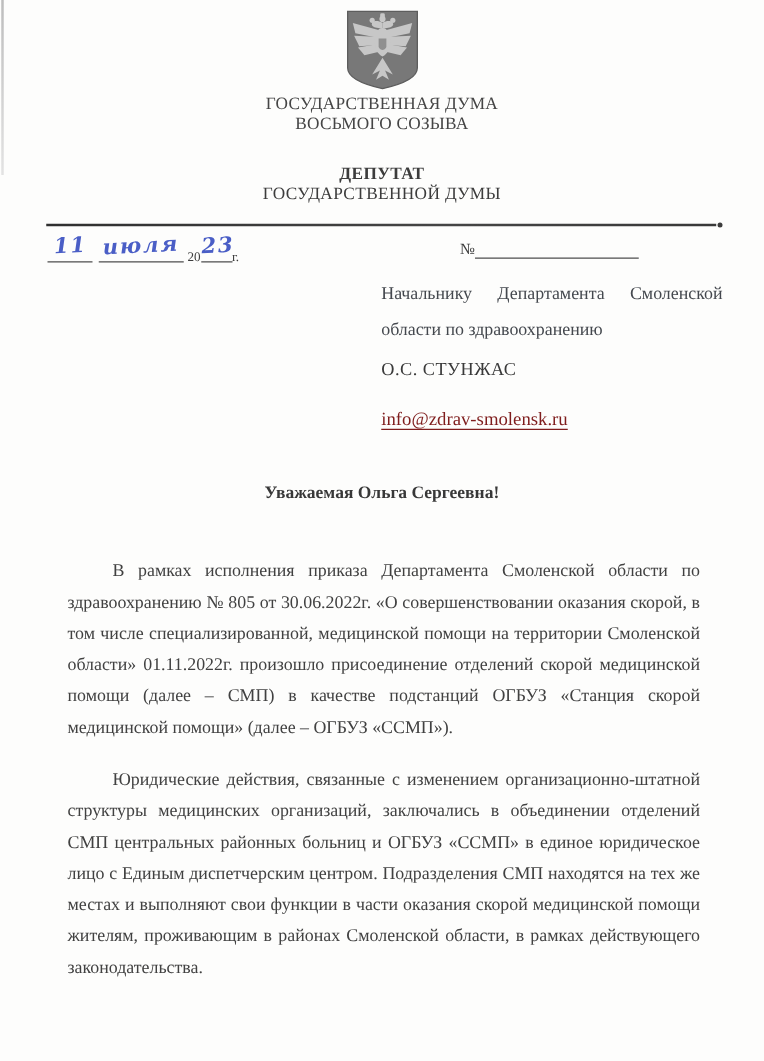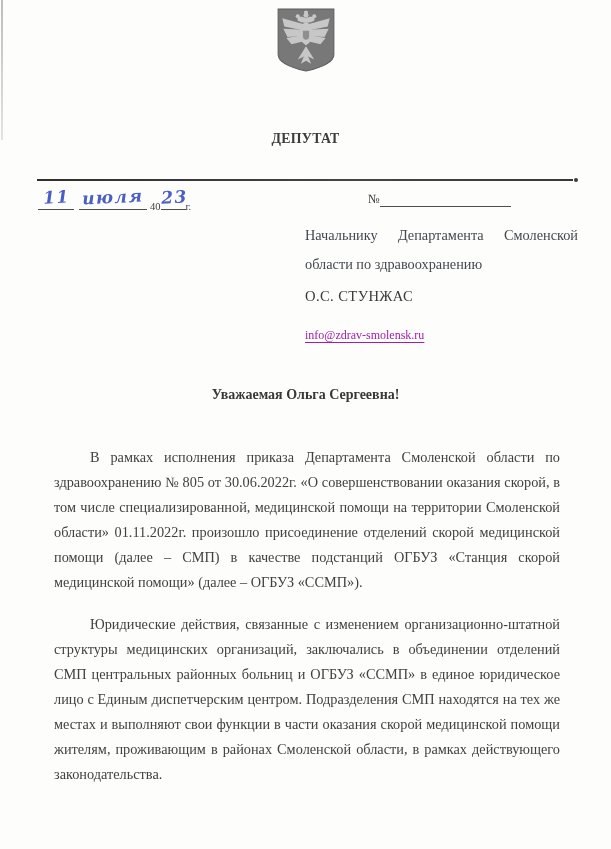--- a/index.html
+++ b/index.html
@@ -105,6 +105,7 @@
 </div>
 
 <div class="org-block">
+  <div>ГОСУДАРСТВЕННАЯ ДУМА</div>
 </div>
 
 <div class="role-block">

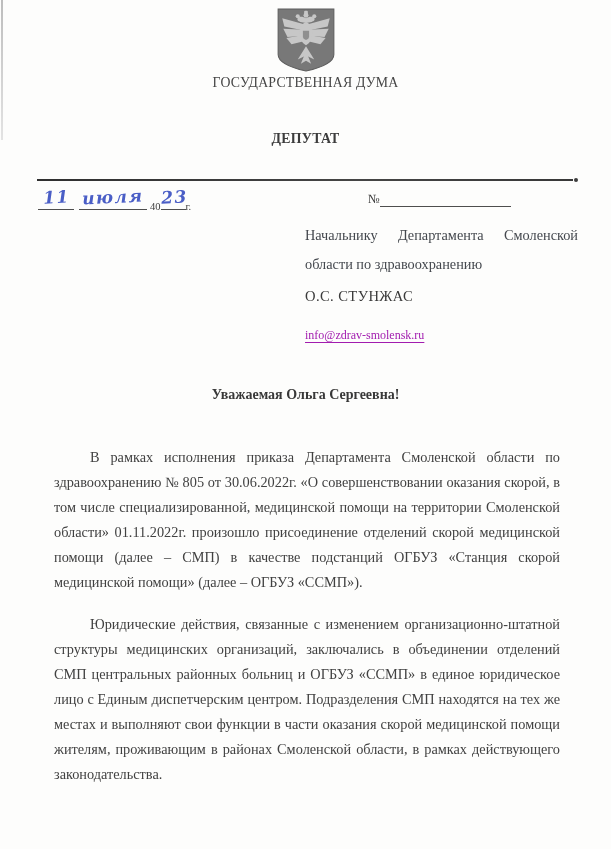--- a/index.html
+++ b/index.html
@@ -106,6 +106,7 @@
 
 <div class="org-block">
   <div>ГОСУДАРСТВЕННАЯ ДУМА</div>
+  <div>ВОСЬМОГО СОЗЫВА</div>
 </div>
 
 <div class="role-block">

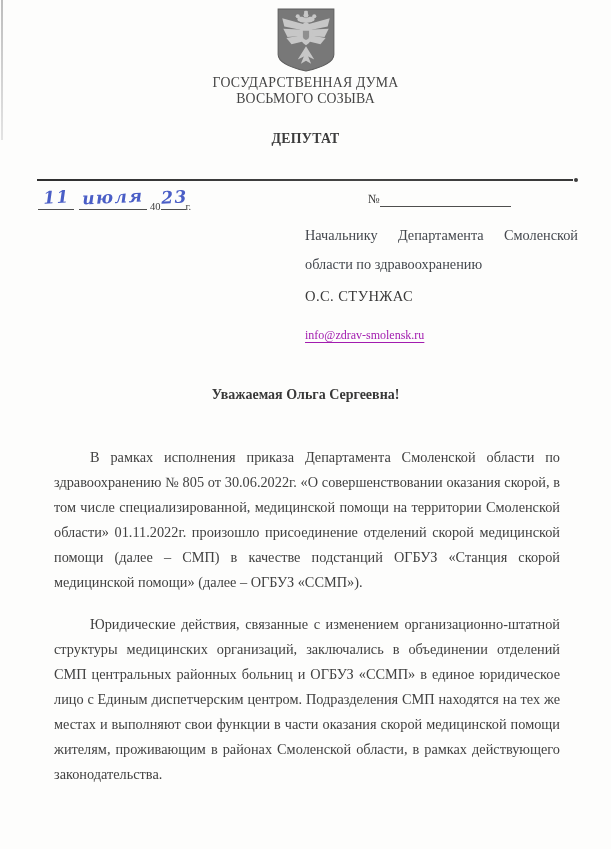--- a/index.html
+++ b/index.html
@@ -111,6 +111,7 @@
 
 <div class="role-block">
   <div class="bold">ДЕПУТАТ</div>
+  <div>ГОСУДАРСТВЕННОЙ ДУМЫ</div>
 </div>
 
 <div class="rule"></div>

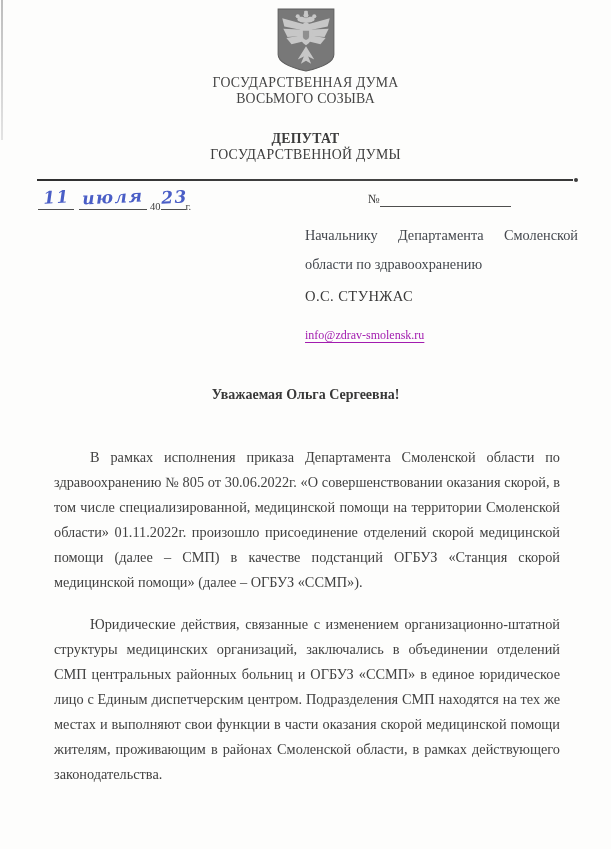--- a/index.html
+++ b/index.html
@@ -117,7 +117,7 @@
 <div class="rule"></div>
 
 <div class="date-block">
-  <span class="seg" style="width:36px"><span class="hw">11</span></span><span style="display:inline-block;width:5px"></span><span class="seg" style="width:68px"><span class="hw">июля</span></span><span style="display:inline-block;width:3px"></span><span class="printed-small">40</span><span class="seg" style="width:25px"><span class="hw">23</span></span><span class="printed-small">г.</span>
+  <span class="seg" style="width:36px"><span class="hw">11</span></span><span style="display:inline-block;width:5px"></span><span class="seg" style="width:68px"><span class="hw">июля</span></span><span style="display:inline-block;width:3px"></span><span class="printed-small">20</span><span class="seg" style="width:25px"><span class="hw">23</span></span><span class="printed-small">г.</span>
 </div>
 
 <div class="num-block">

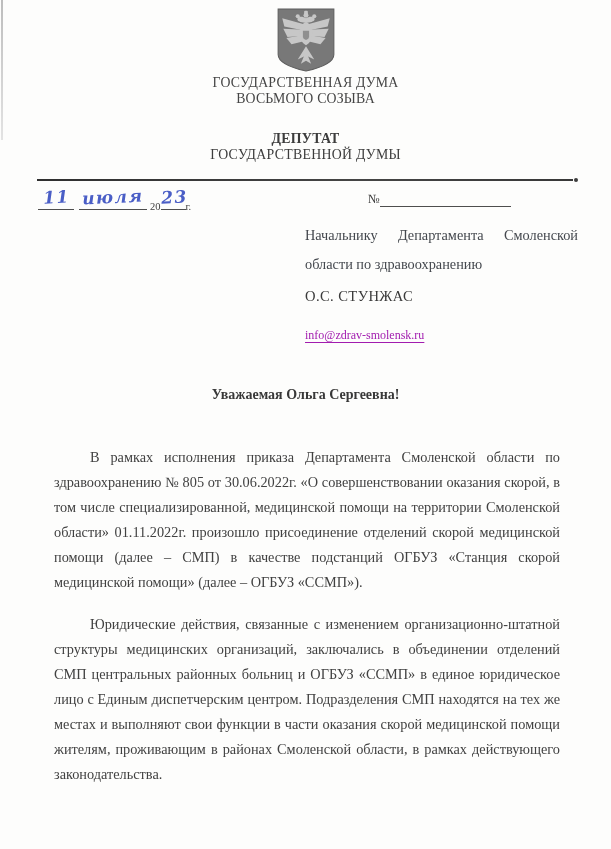--- a/index.html
+++ b/index.html
@@ -62,7 +62,7 @@
   }
   .recipient-email {
     position:absolute; top:328px; left:305px;
-    font-size:12px; text-decoration:underline; text-underline-offset:3px; color:#a21caf;
+    font-size:15px; text-decoration:underline; text-underline-offset:3px; color:#7f1d1d;
   }
   .salutation {
     position:absolute; top:387px; left:0; right:0;

